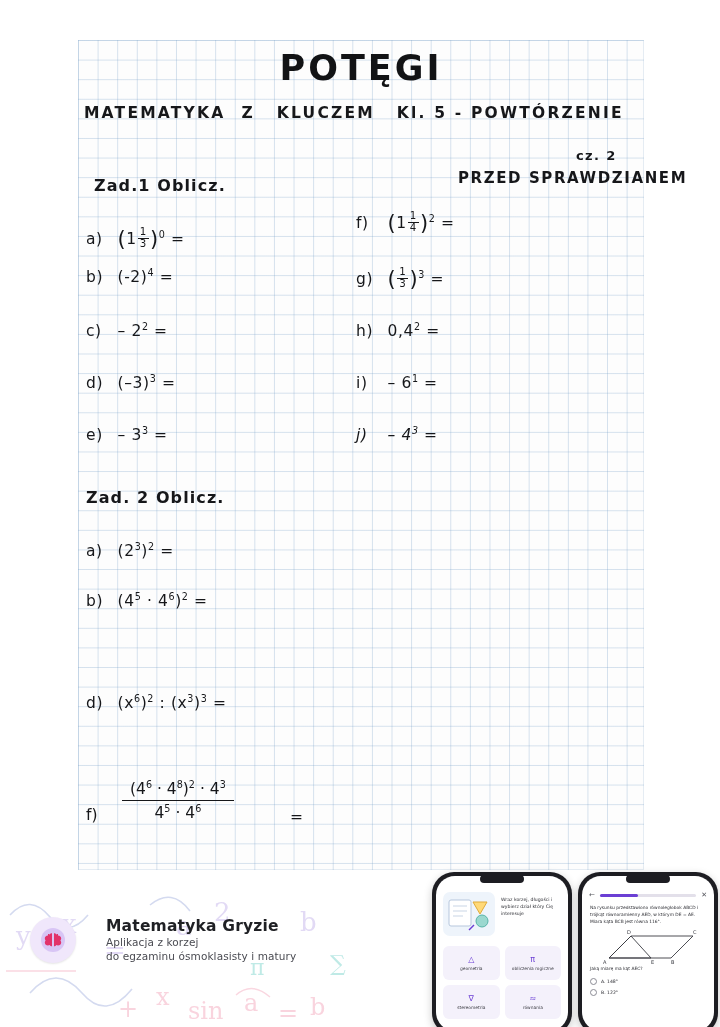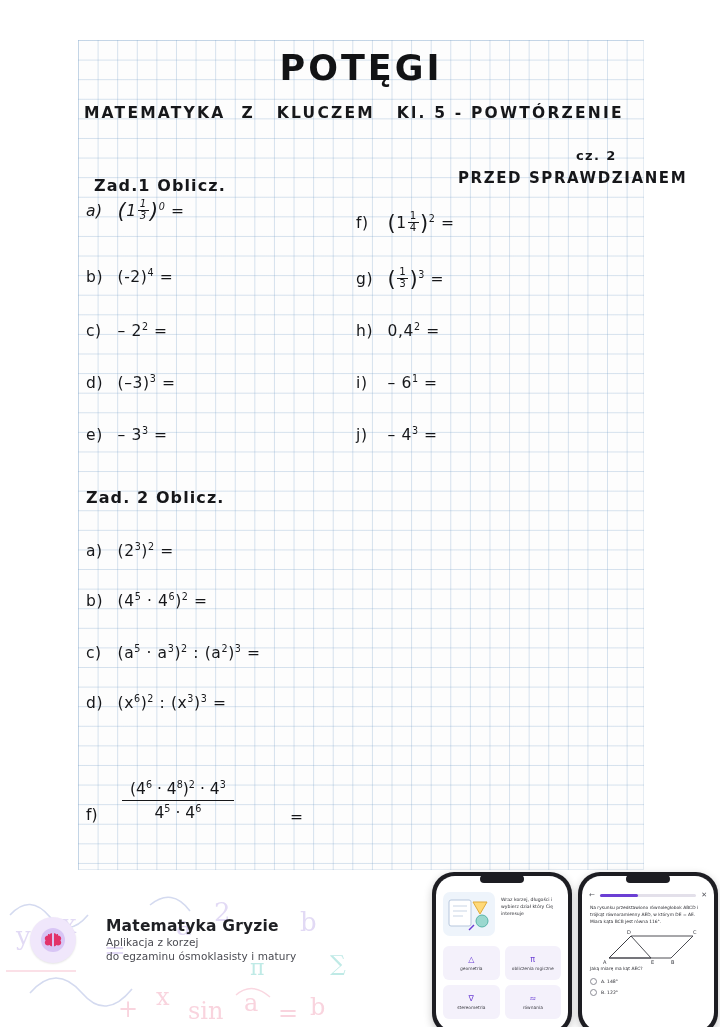--- a/index.html
+++ b/index.html
@@ -350,7 +350,7 @@
 
   <div class="hand zad zad1">Zad.1  Oblicz.</div>
 
-  <div class="hand item" style="left:8px; top:160px;font-style:italic;">
+  <div class="hand item" style="left:8px; top:188px;">
     <span class="lbl">a)</span>
     <span class="paren">(</span>1<span class="frac"><span class="num">1</span><span class="den">3</span></span><span class="paren">)</span><sup class="ex">0</sup> =
   </div>

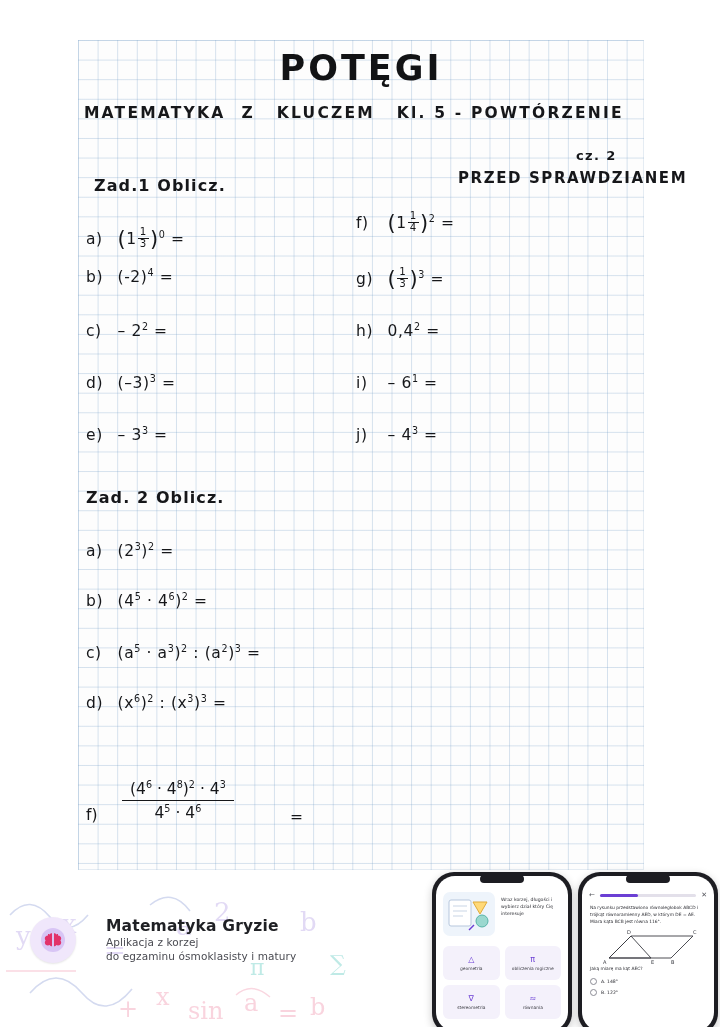--- a/index.html
+++ b/index.html
@@ -387,7 +387,7 @@
     <span class="lbl">i)</span>
     – 6<sup class="ex">1</sup> =
   </div>
-  <div class="hand item" style="left:278px; top:386px;">
+  <div class="hand item" style="left:278px; top:386px;font-style:italic;">
     <span class="lbl">j)</span>
     – 4<sup class="ex">3</sup> =
   </div>

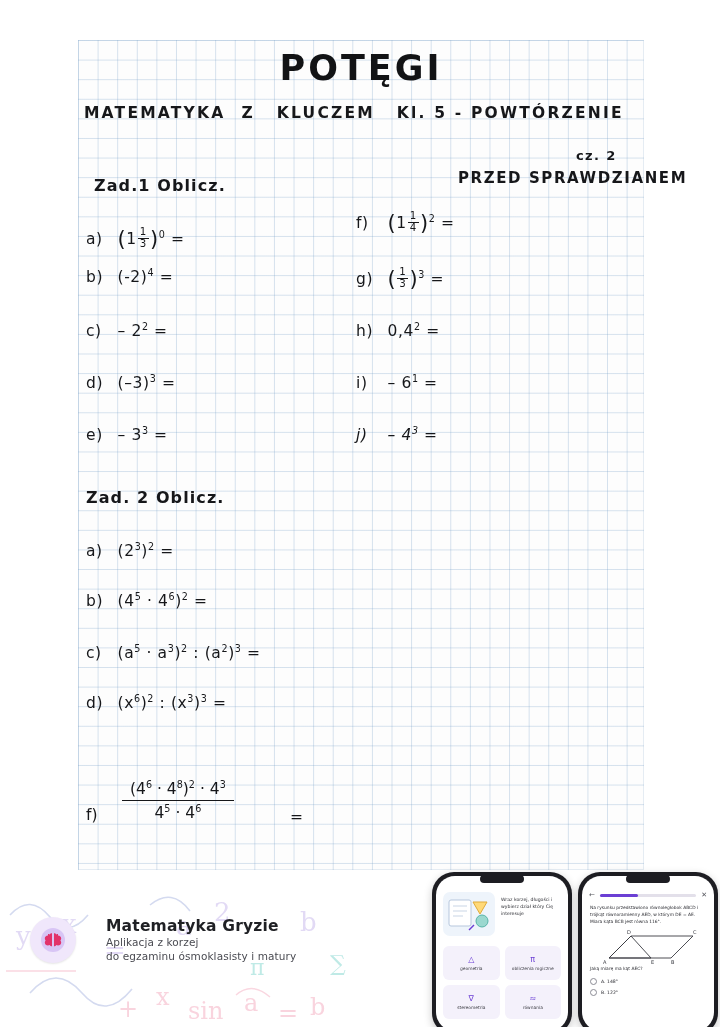--- a/index.html
+++ b/index.html
@@ -401,10 +401,6 @@
   <div class="hand item" style="left:8px; top:552px;">
     <span class="lbl">b)</span>
     (4<sup class="ex">5</sup> · 4<sup class="ex">6</sup>)<sup class="ex">2</sup> =
-  </div>
-  <div class="hand item" style="left:8px; top:604px;">
-    <span class="lbl">c)</span>
-    (a<sup class="ex">5</sup> · a<sup class="ex">3</sup>)<sup class="ex">2</sup> : (a<sup class="ex">2</sup>)<sup class="ex">3</sup> =
   </div>
   <div class="hand item" style="left:8px; top:654px;">
     <span class="lbl">d)</span>

